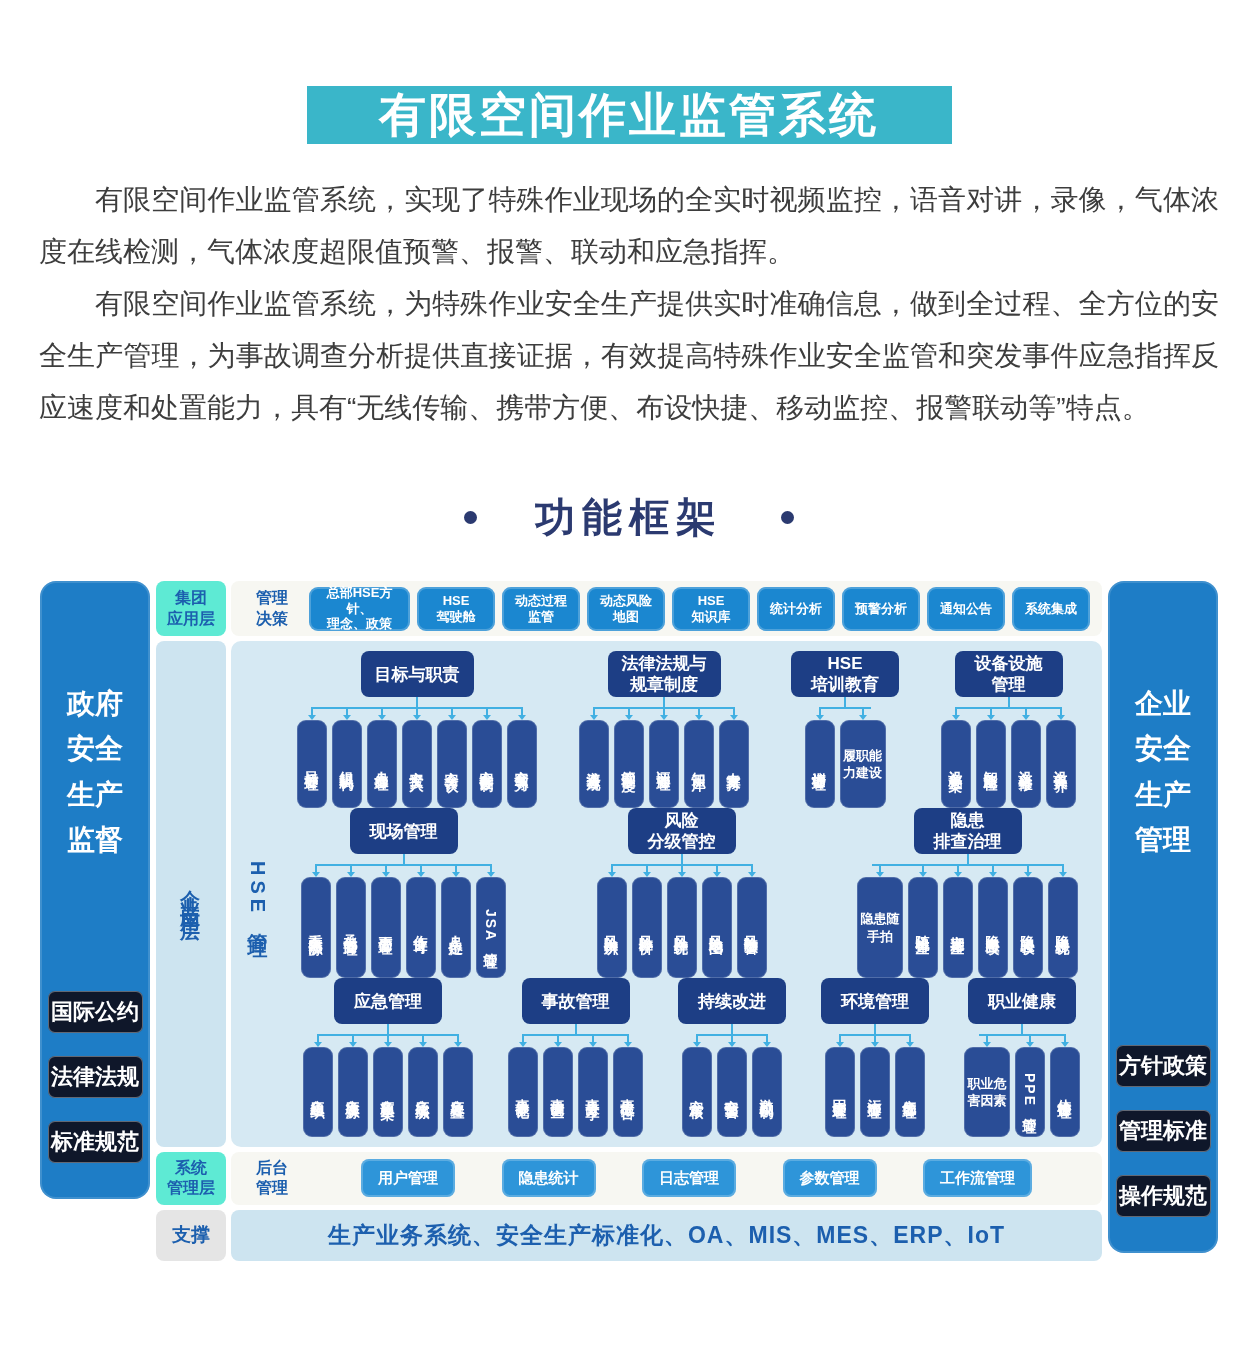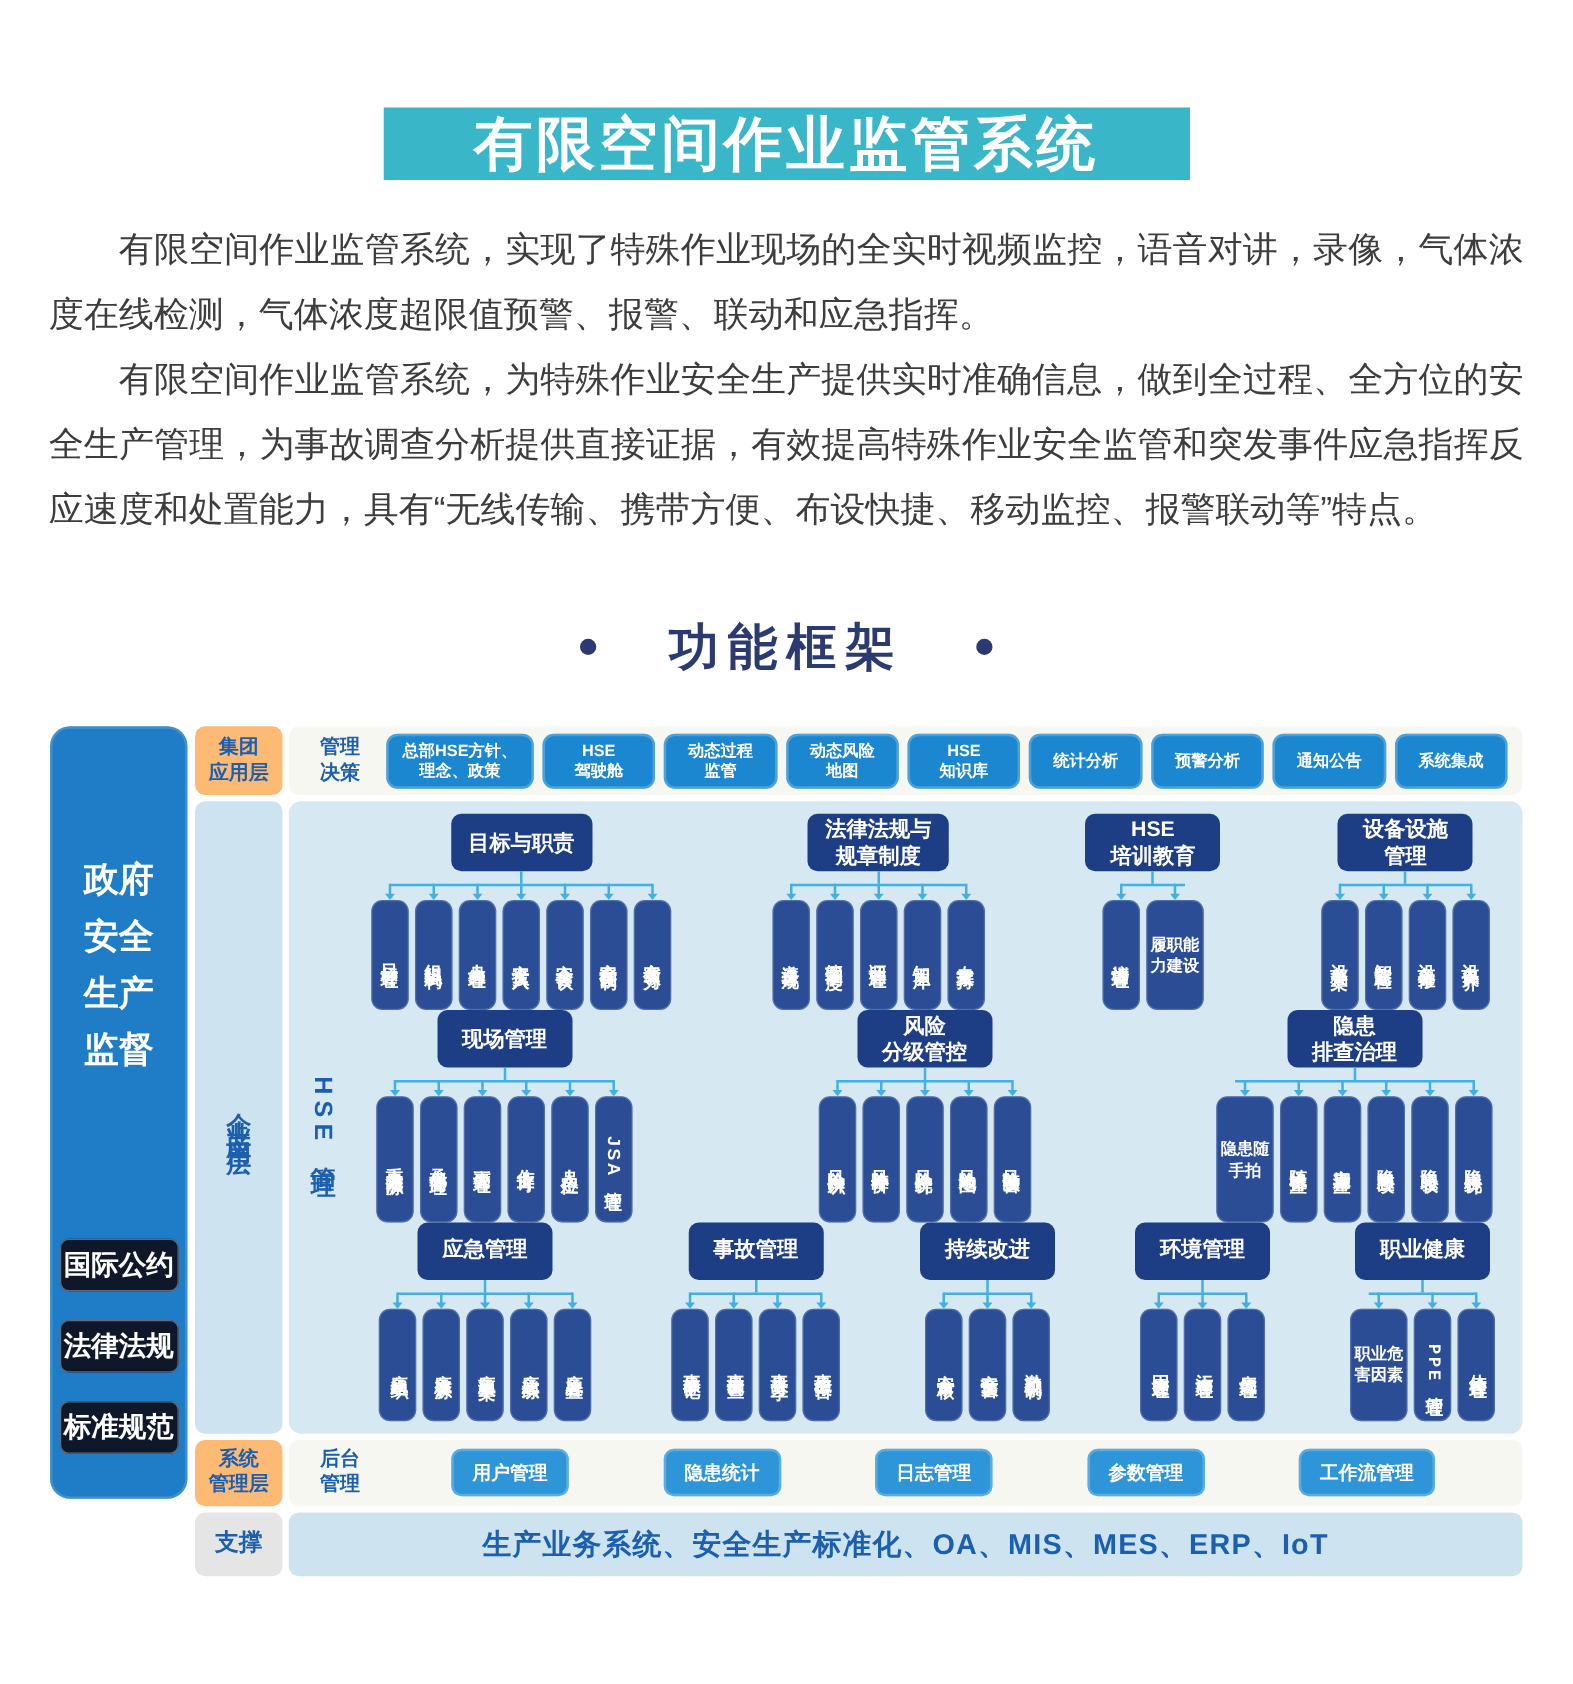--- a/index.html
+++ b/index.html
@@ -60,7 +60,7 @@
     display:flex; align-items:center; justify-content:center; text-align:center;
     font-weight:bold; font-size:16px; line-height:1.3;
   }
-  .layer-box.white { background:#fdba74; color:#1c5fae; }
+  .layer-box.white { background:#5eead4; color:#1c5fae; }
   .layer-box.blue  { background:#e5e5e5; color:#1c5fae; font-size:19px; }
 
   .strip { flex:1; background:#f7f7f2; border-radius:8px; display:flex; align-items:center; padding:0 12px; gap:8px; }

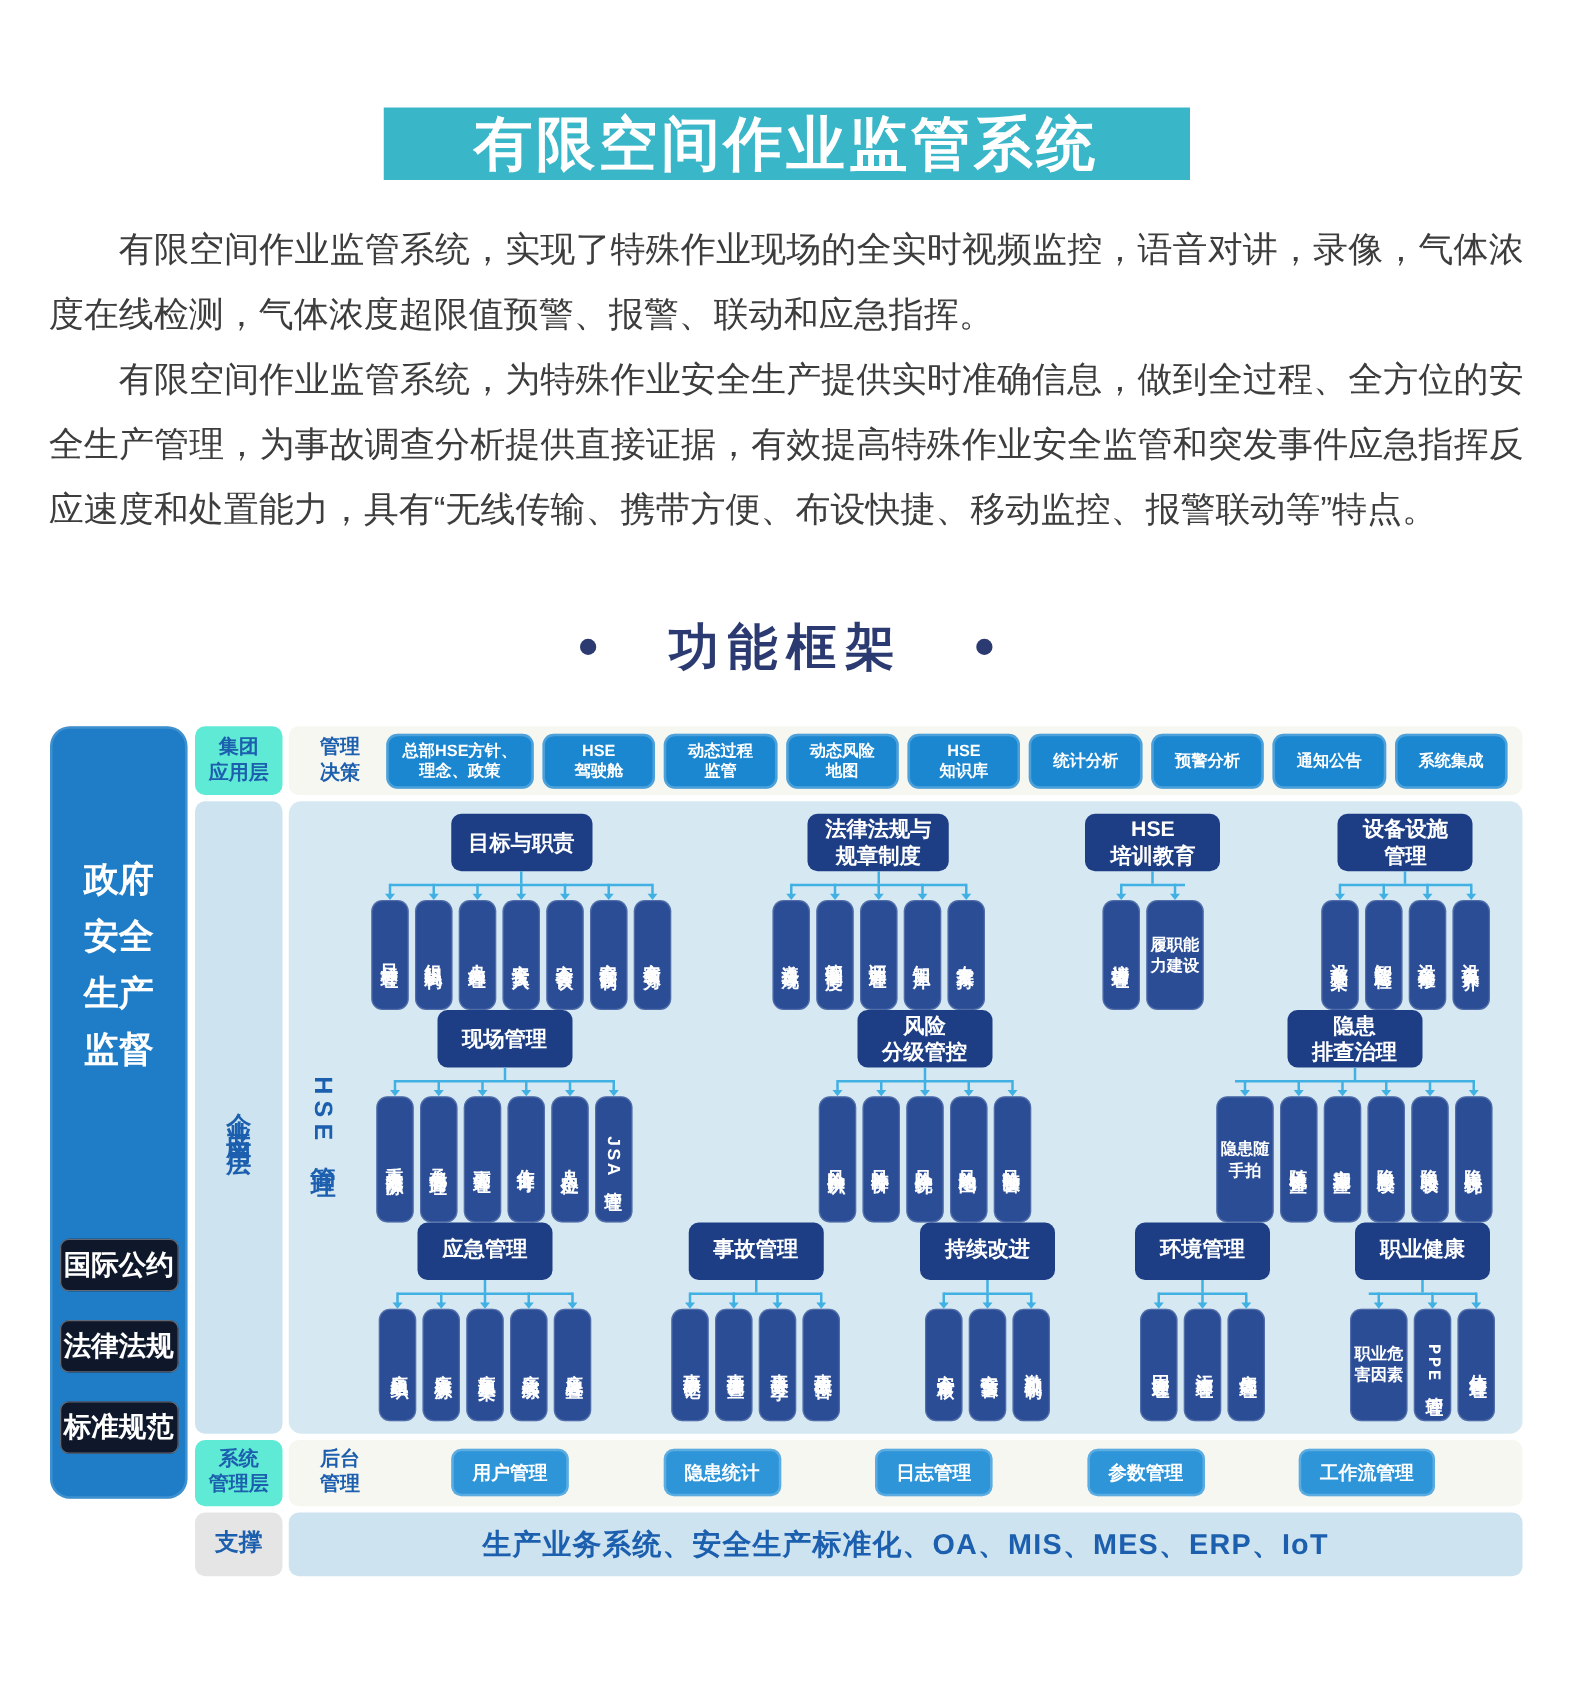--- a/index.html
+++ b/index.html
@@ -464,6 +464,14 @@
 
   </div>
 
+  <div class="sidebar right">
+    <div class="sb-title">企业安全生产管理</div>
+    <div class="sb-items">
+      <div class="sb-btn">方针政策</div>
+      <div class="sb-btn">管理标准</div>
+      <div class="sb-btn">操作规范</div>
+    </div>
+  </div>
 
 </div>
 

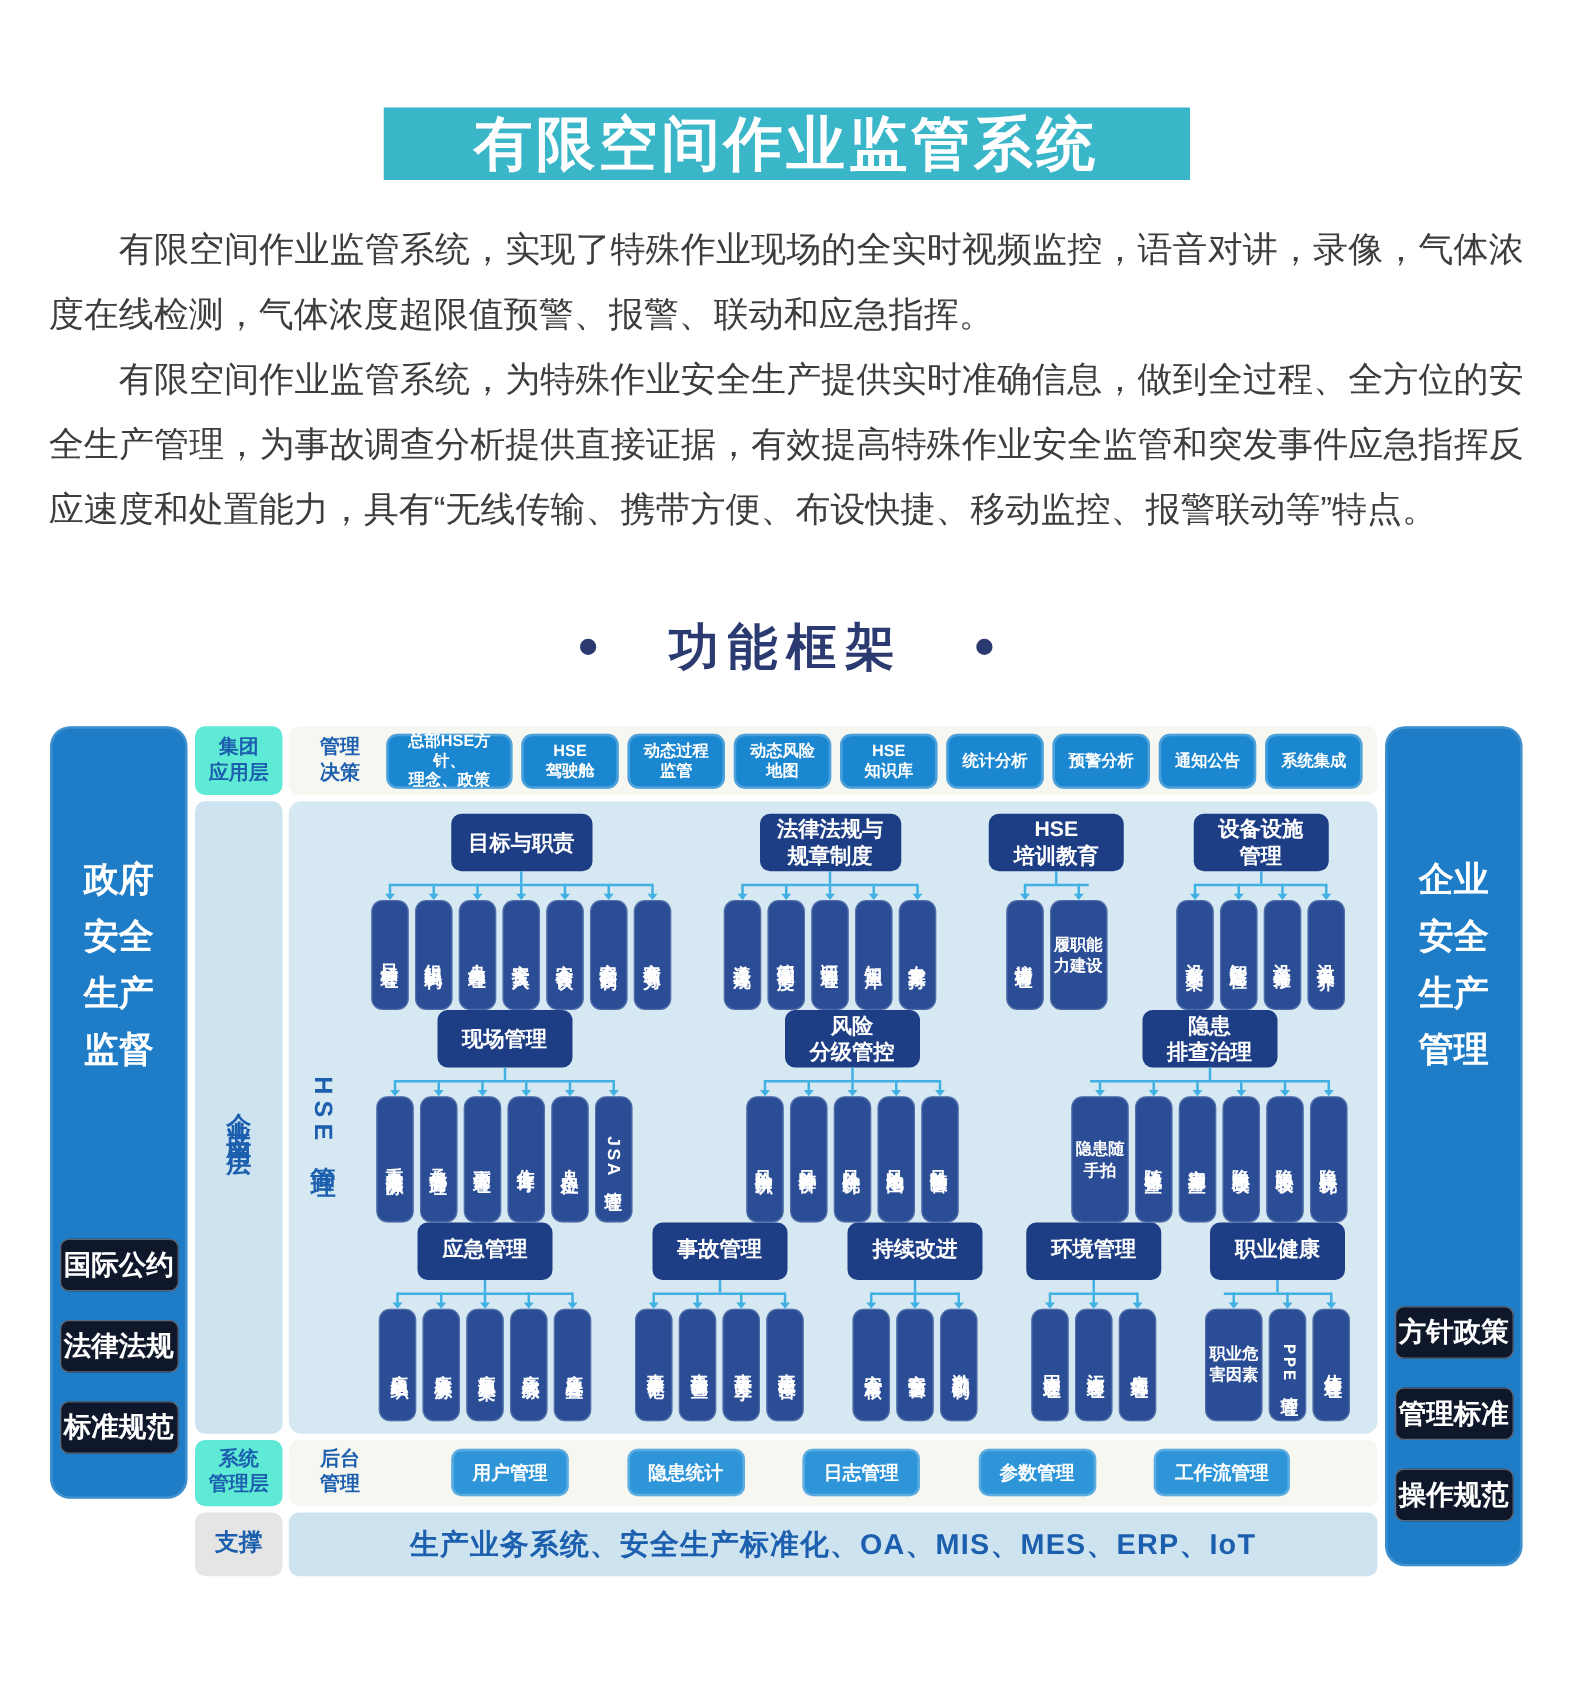--- a/index.html
+++ b/index.html
@@ -90,7 +90,7 @@
   .trow { display:flex; justify-content:space-between; align-items:flex-start; }
   .trow.ra { padding:0 14px 0 16px; }
   .trow.rb { padding:0 12px 0 20px; }
-  .trow.rc { padding:0 10px 0 22px;font-family:Liberation Mono, monospace; }
+  .trow.rc { padding:0 10px 0 22px; }
 
   .tree { display:flex; flex-direction:column; align-items:center; }
   .tree-head {

